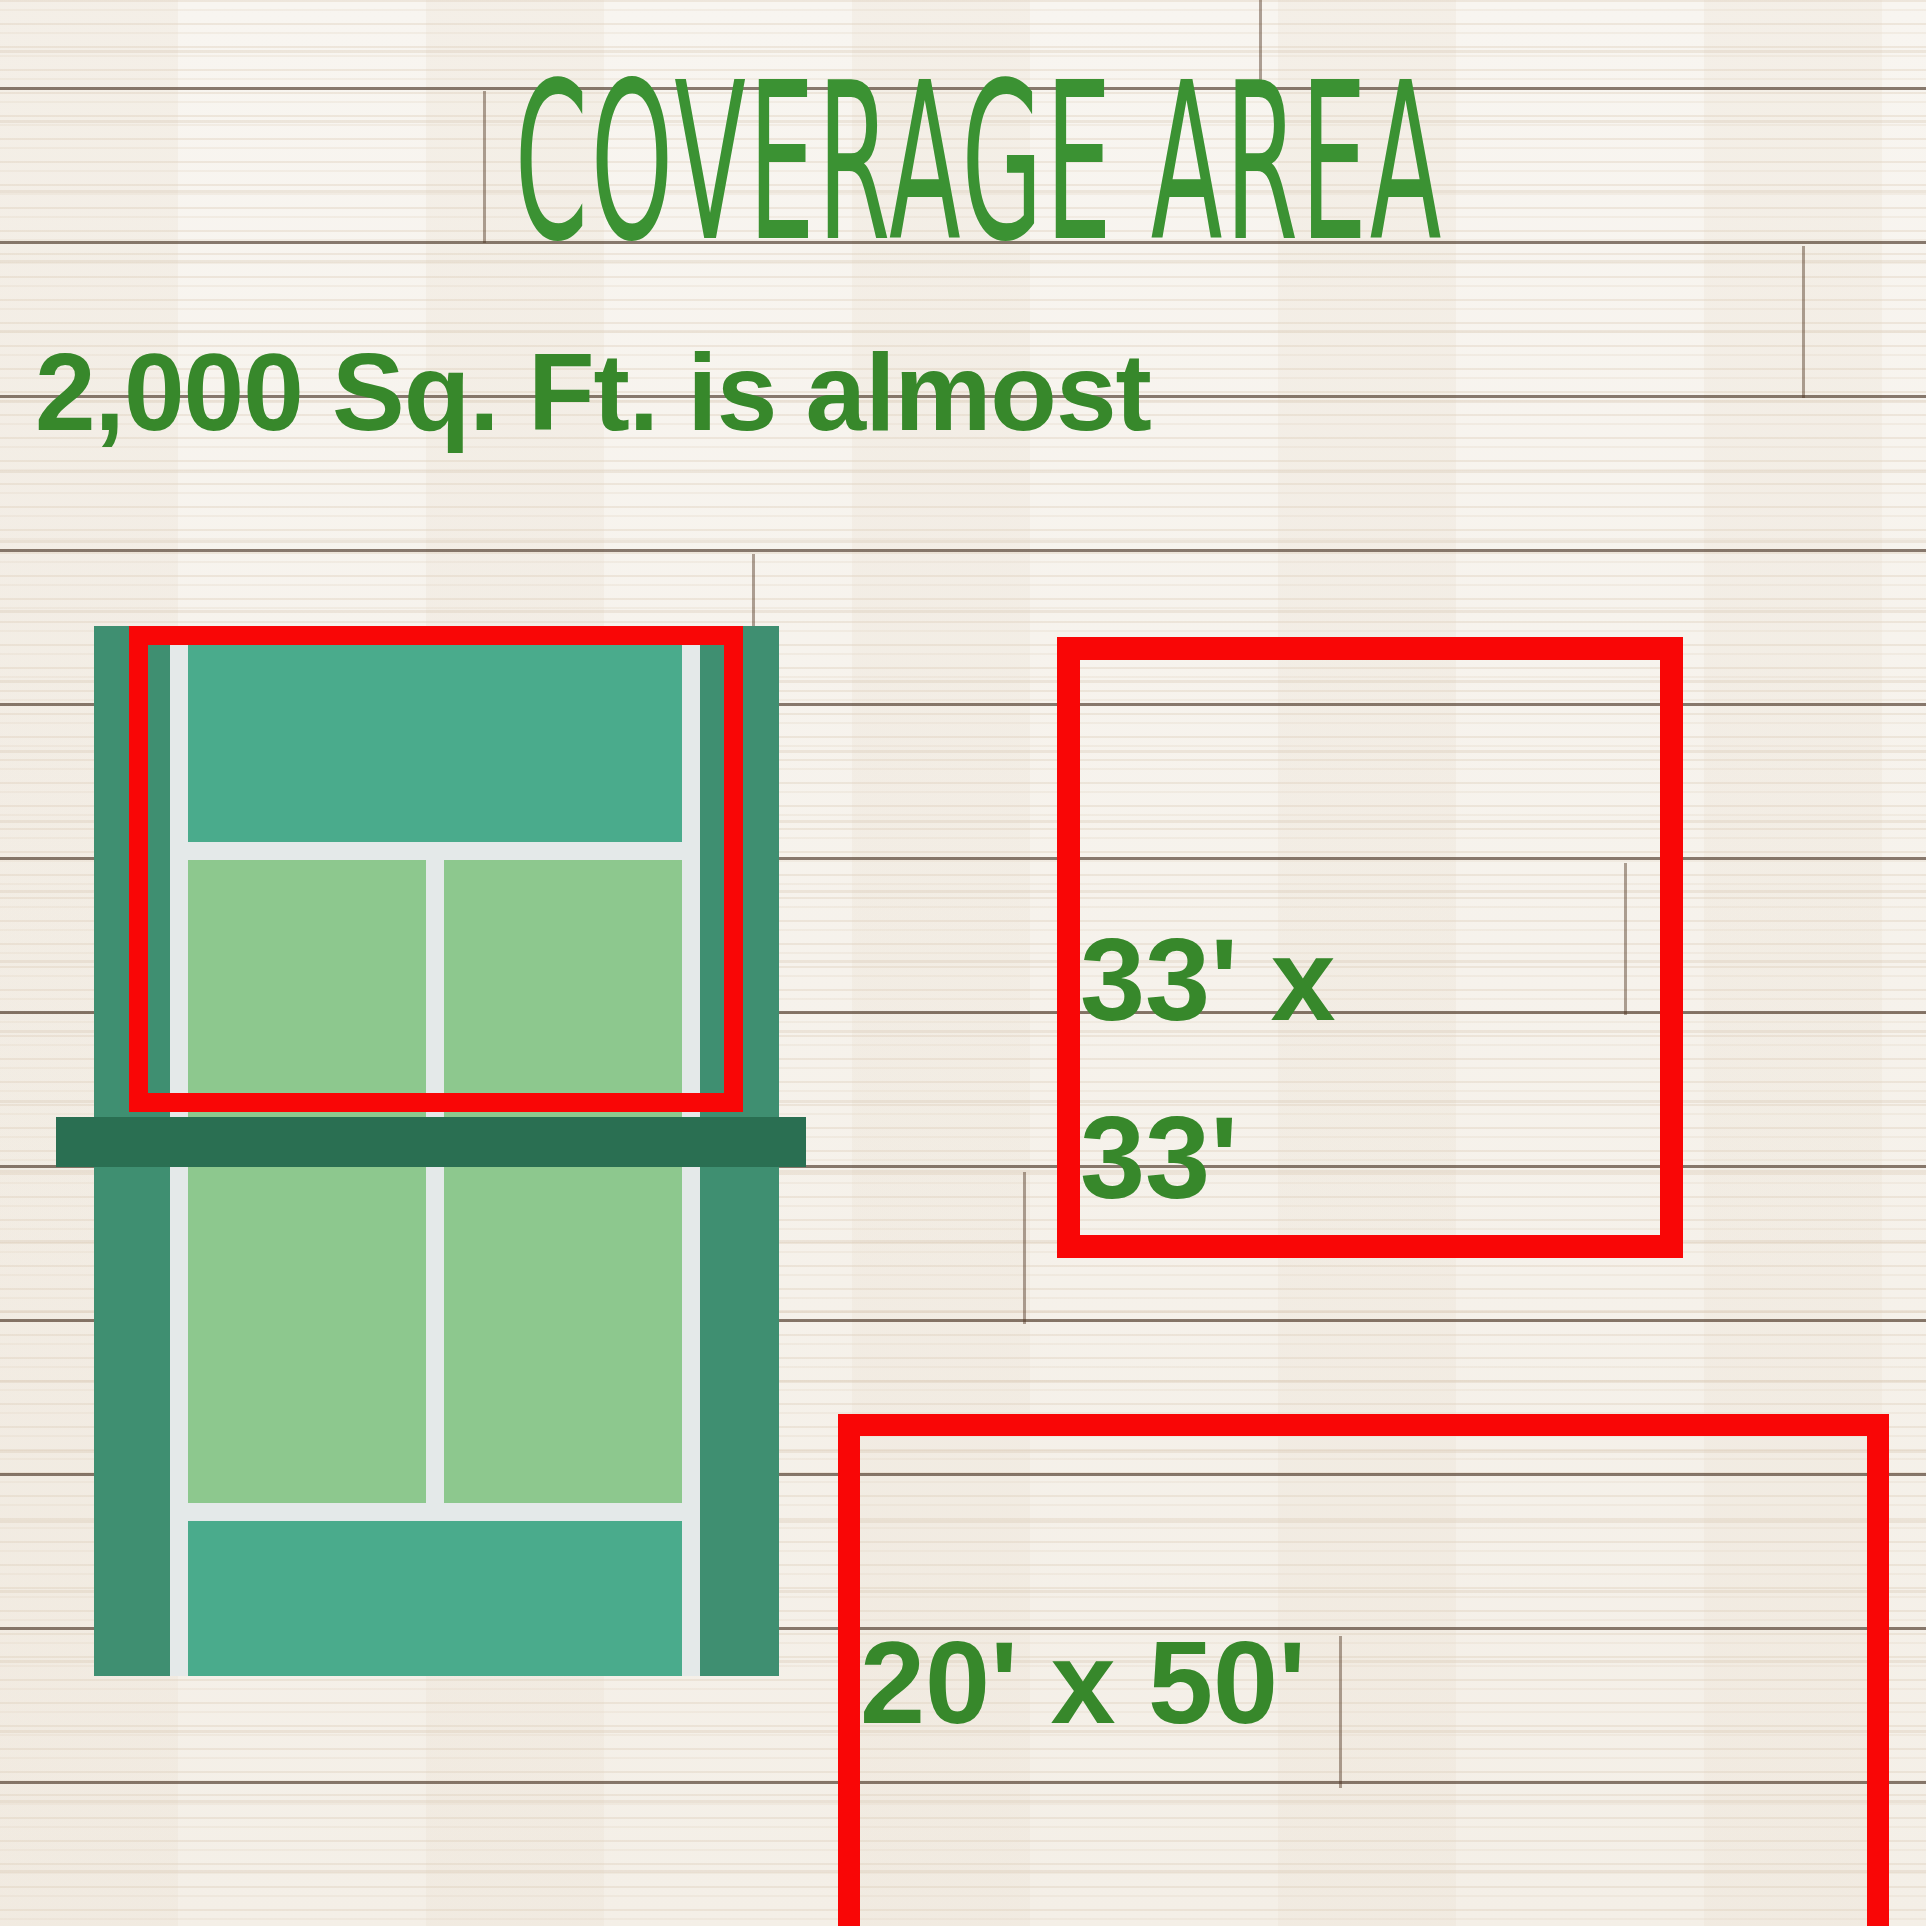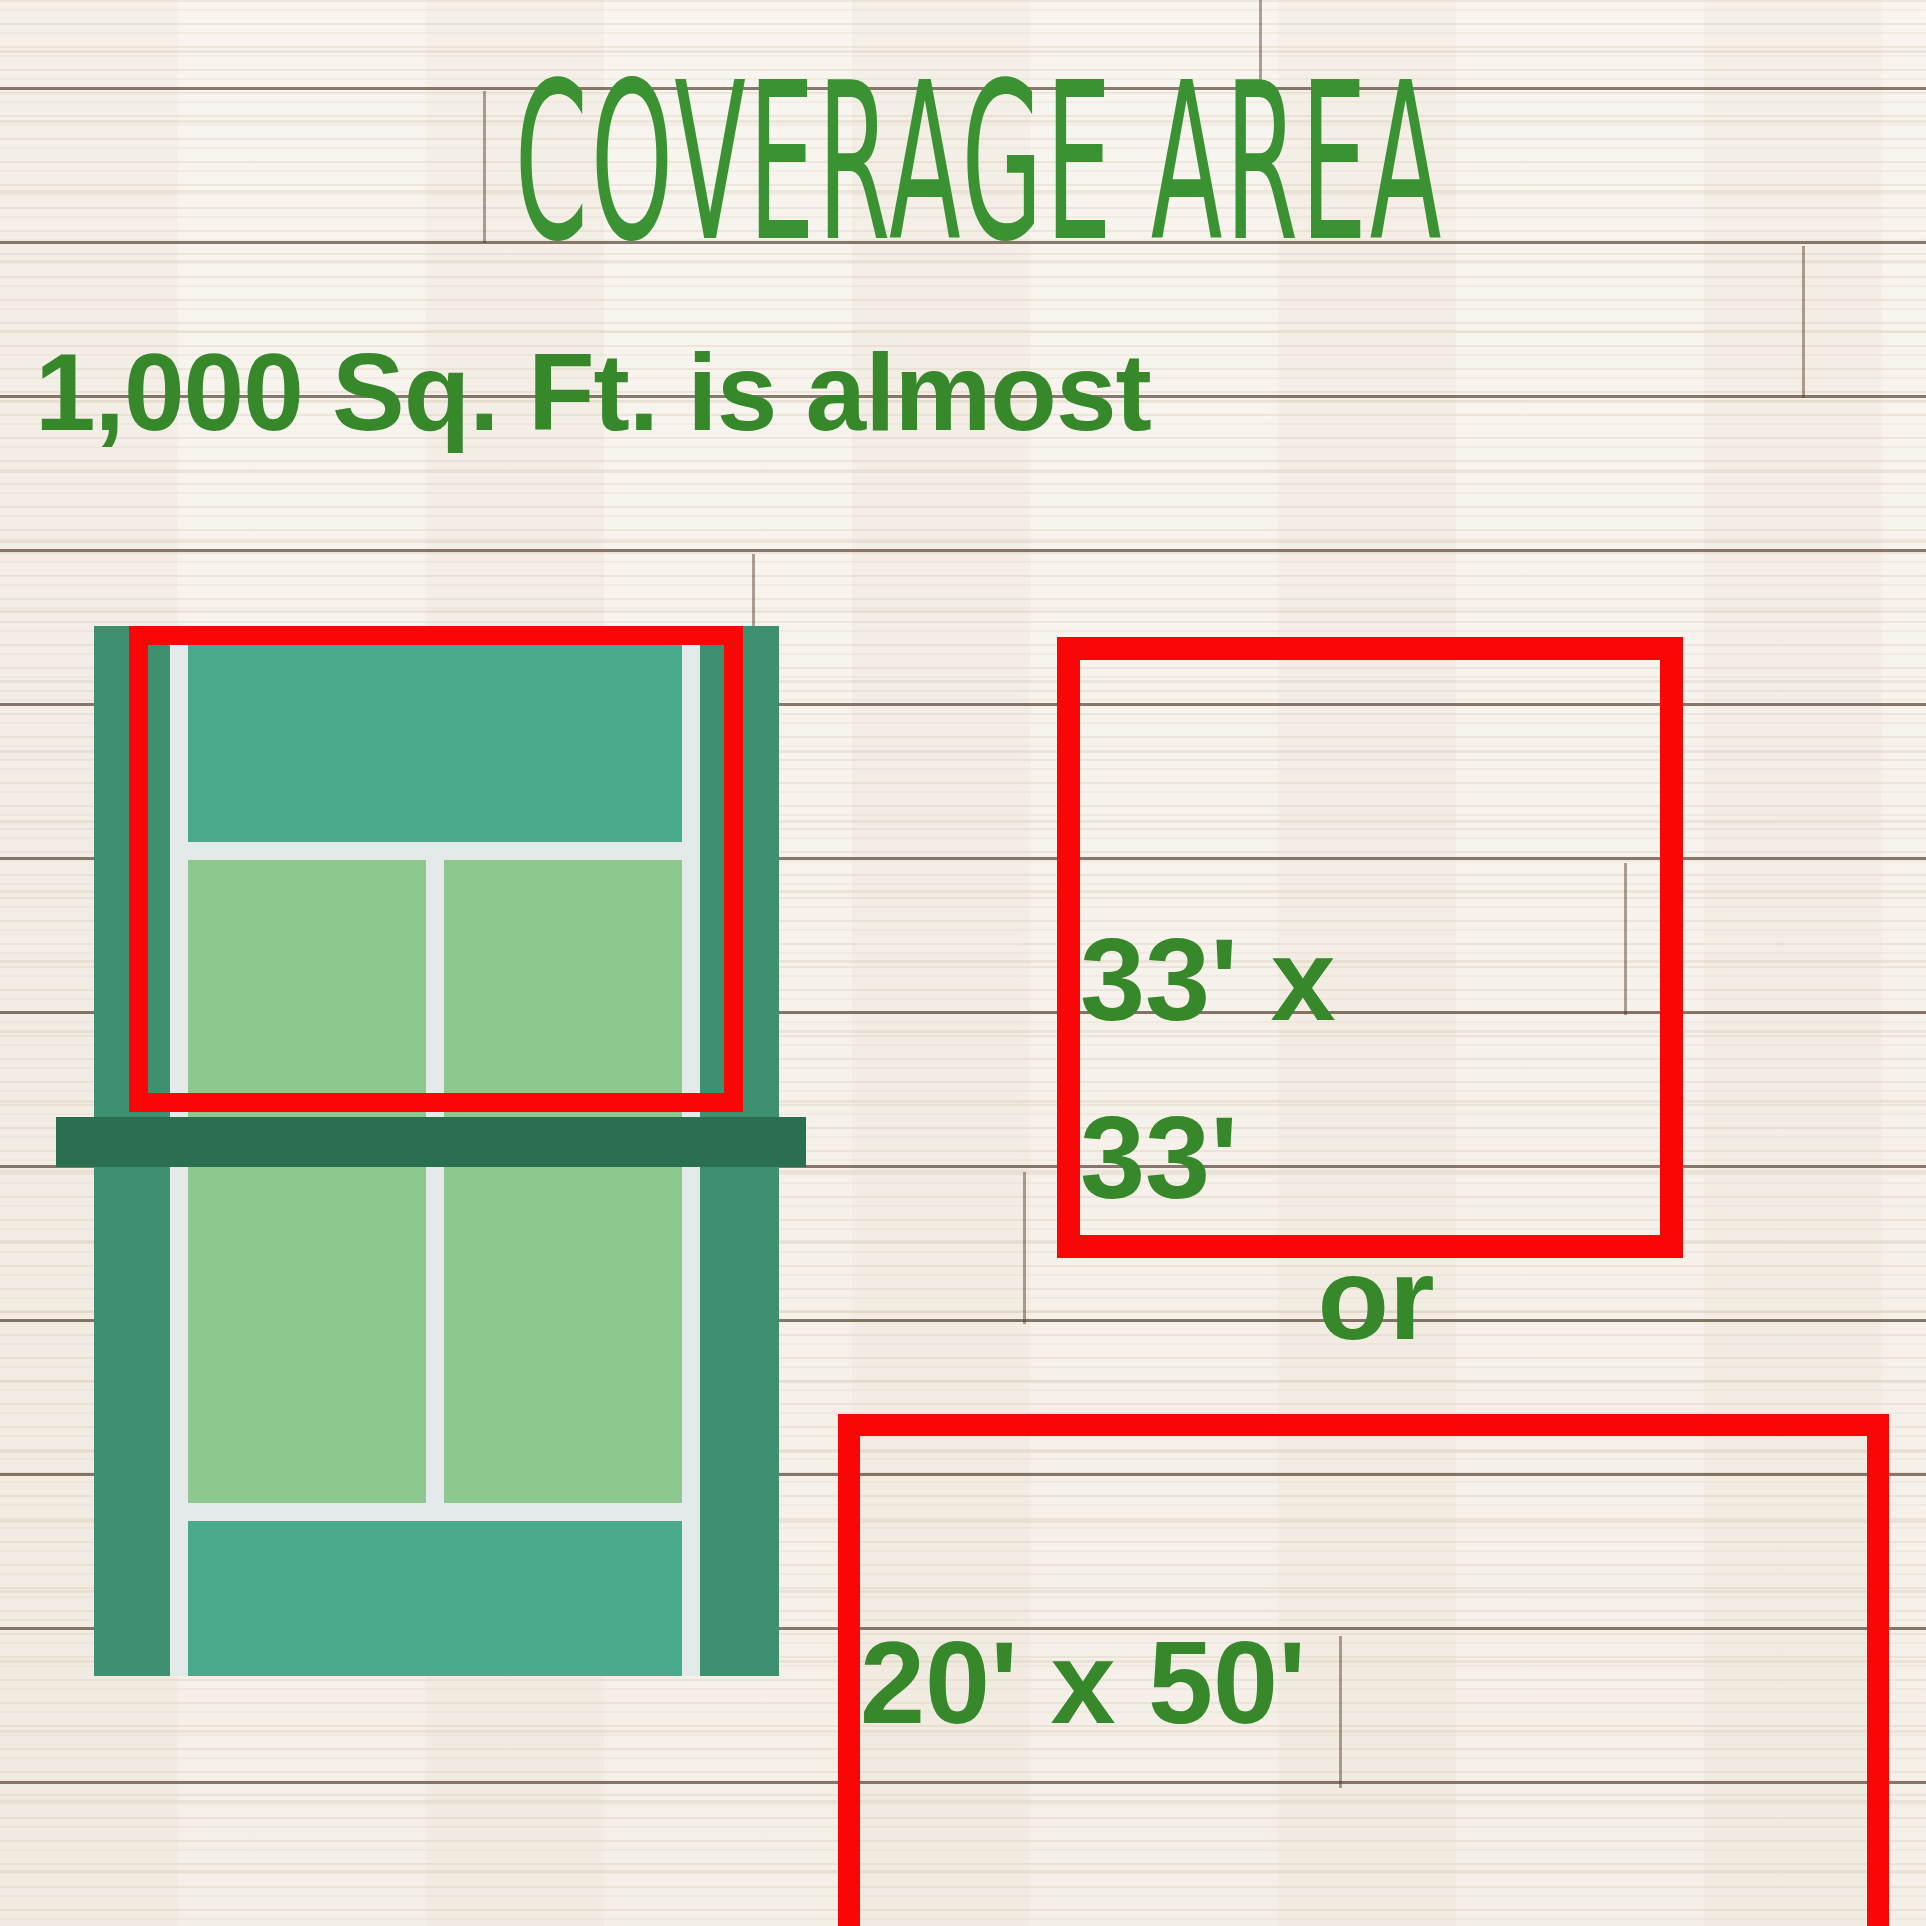--- a/index.html
+++ b/index.html
@@ -102,7 +102,7 @@
   <h1 class="title">COVERAGE AREA</h1>
 
   <div class="subtitle">
-    <div>1,000 Sq. Ft. is almost</div>
+    <div>2,000 Sq. Ft. is almost</div>
   </div>
 
   <div class="court">

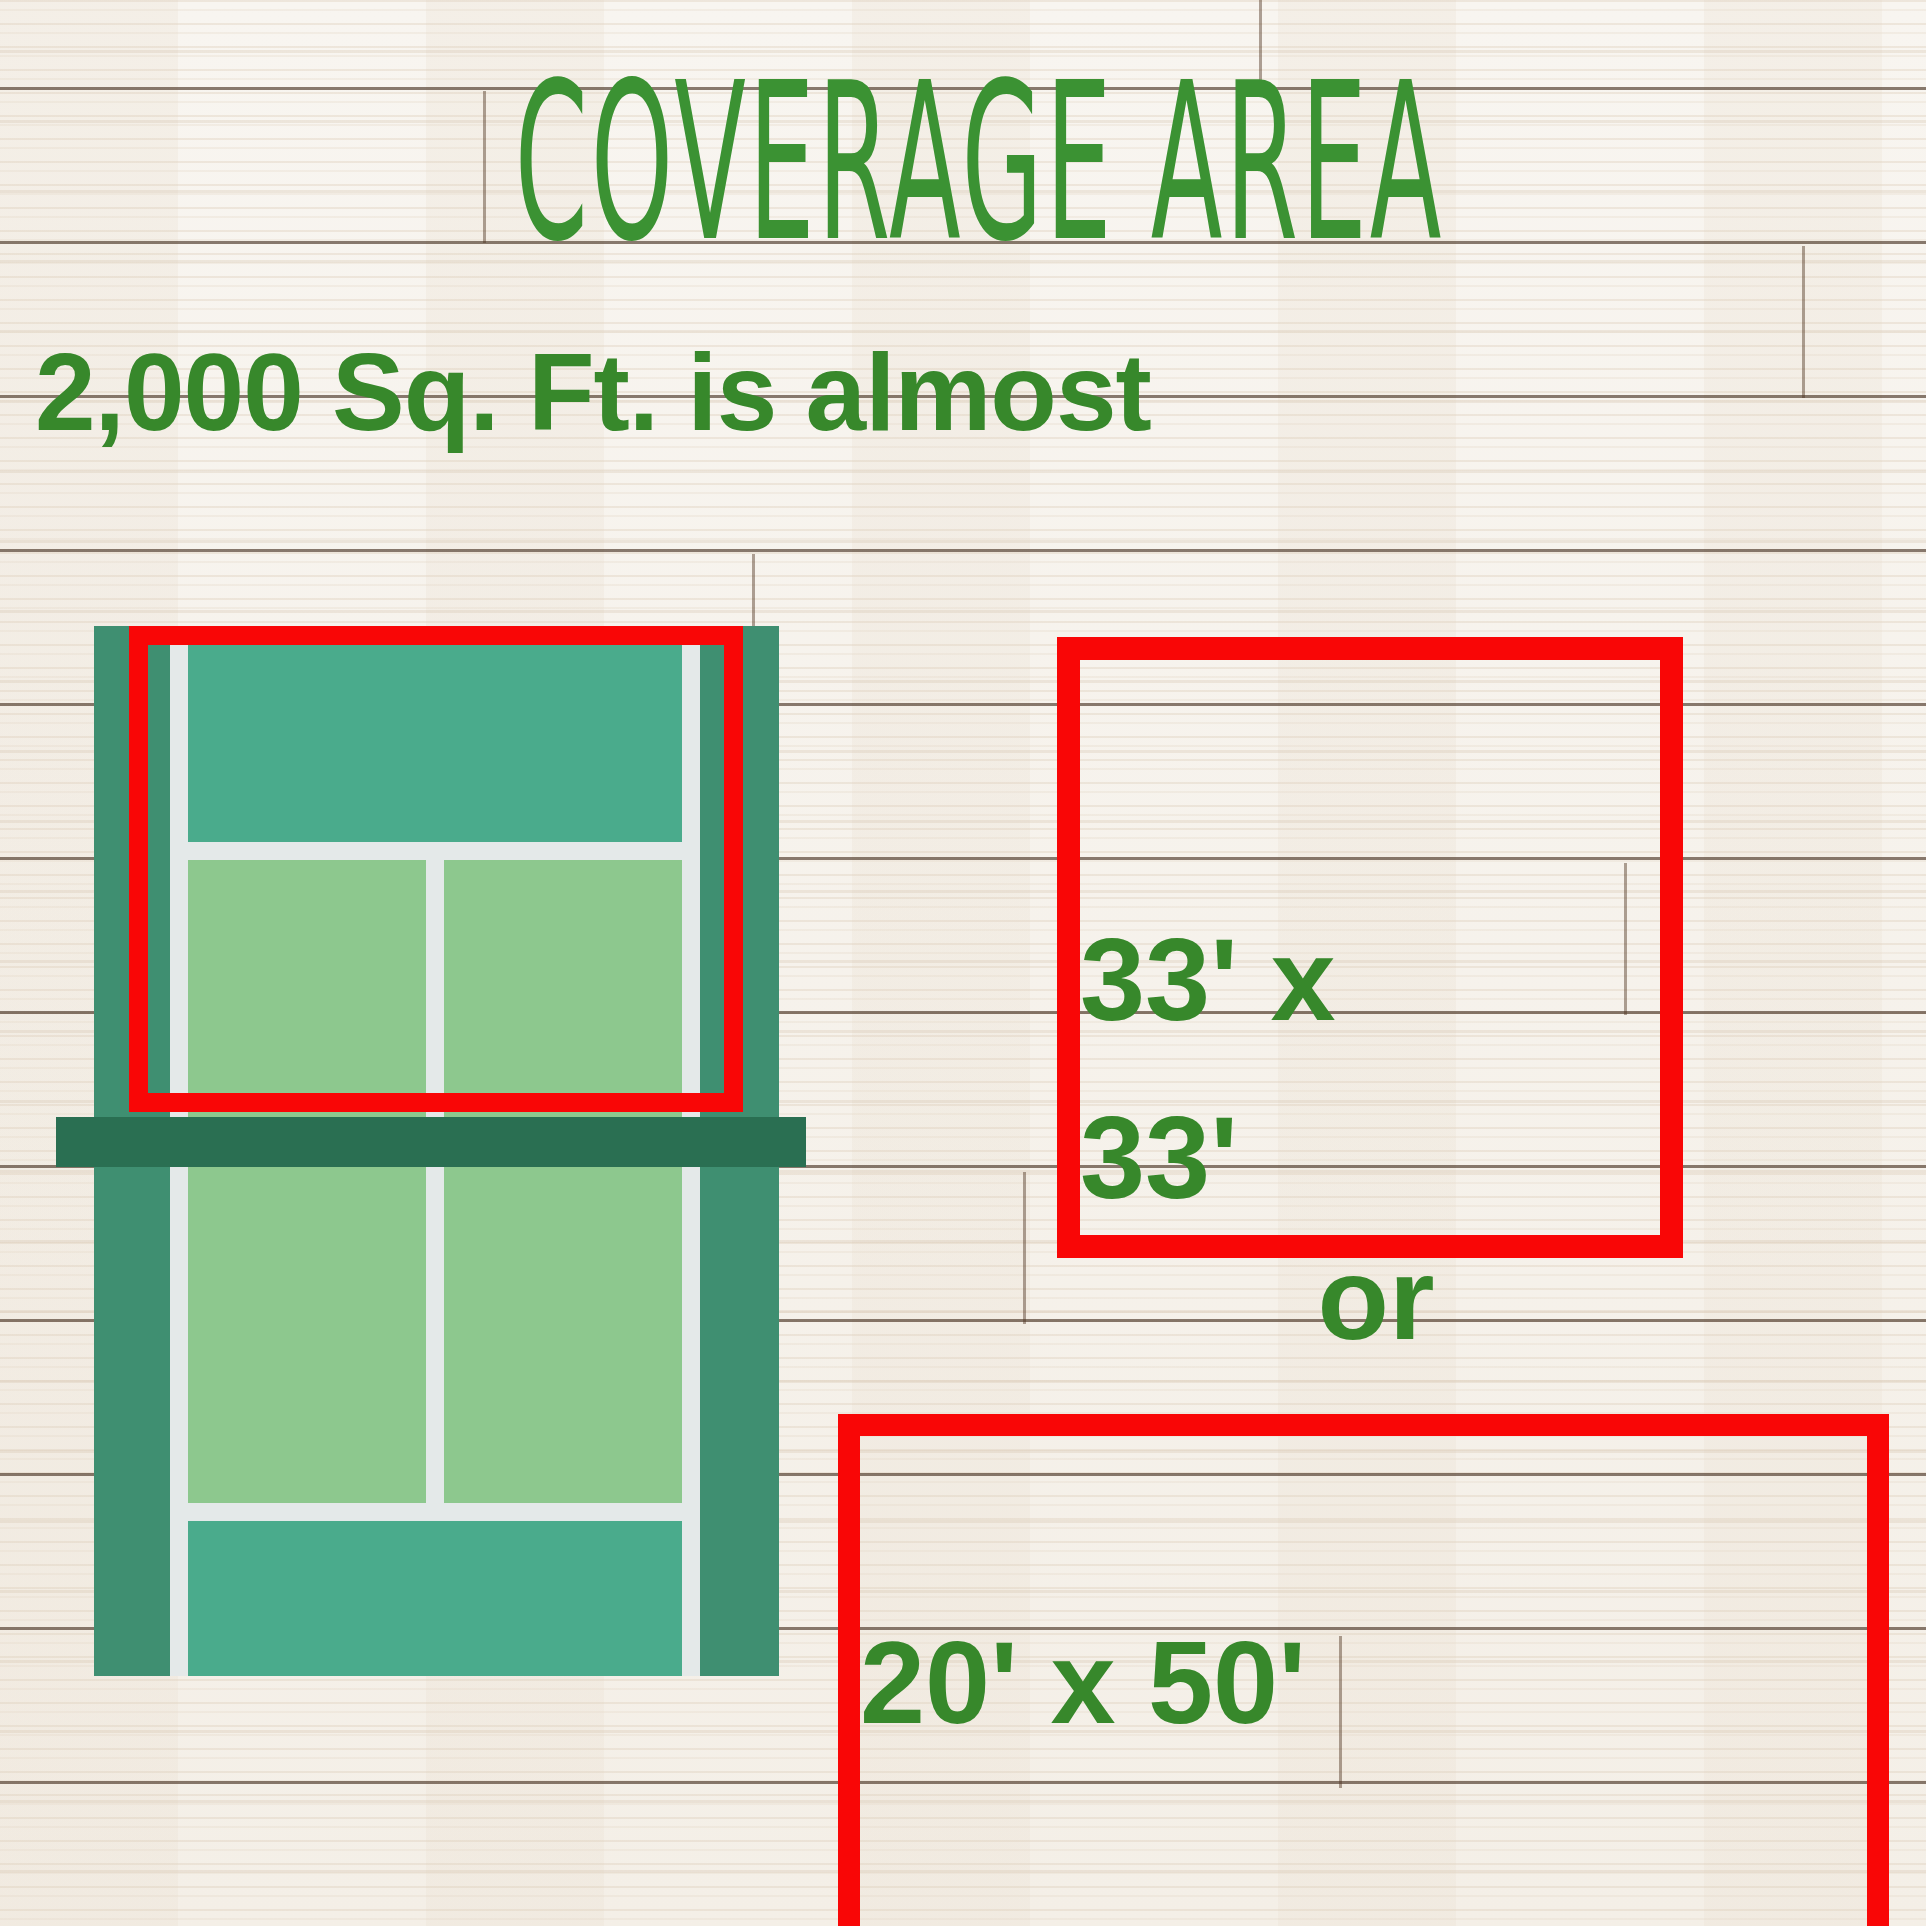--- a/index.html
+++ b/index.html
@@ -127,7 +127,6 @@
     </div>
   </div>
 
-  <div class="or-label">or</div>
 
   <div class="red-box opt-rect">
     <div class="dim">20' x 50'</div>

